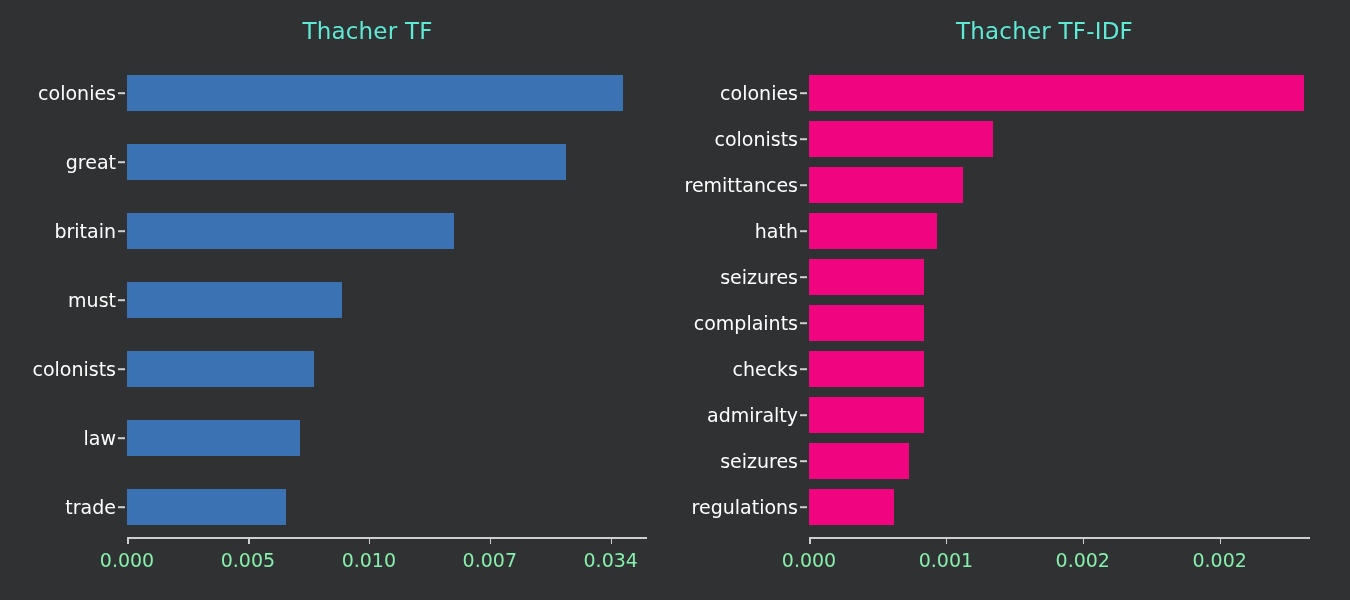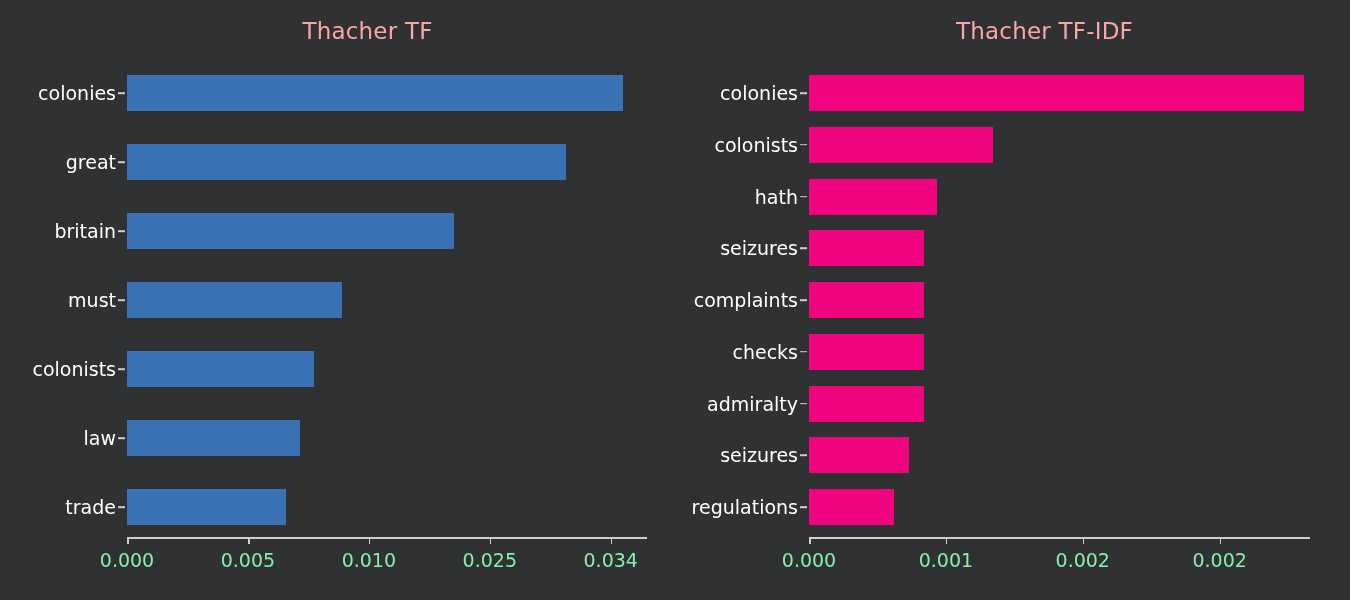--- a/index.html
+++ b/index.html
@@ -32,7 +32,7 @@
     left: 0;
     width: 100%;
     text-align: center;
-    color: #fca5a5;
+    color: #5eead4;
     font-size: 23px;
     font-weight: 400;
     letter-spacing: 0.2px;

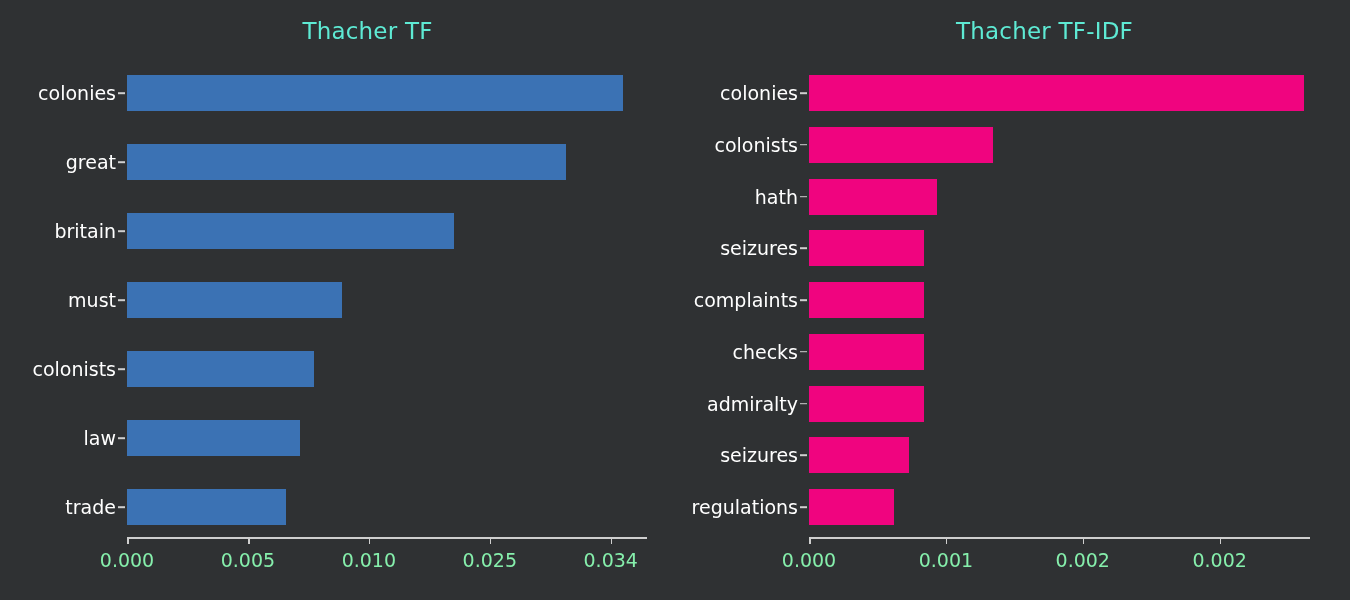--- a/index.html
+++ b/index.html
@@ -214,6 +214,11 @@
             <div class="bar pink" style="width: 184.111px; background: rgb(240, 4, 127);"></div>
           </div>
           <div class="bar-row">
+            <span class="ylabel">remittances</span>
+            <span class="ytick-mark"></span>
+            <div class="bar pink" style="width: 153.859px; background: rgb(240, 4, 127);"></div>
+          </div>
+          <div class="bar-row">
             <span class="ylabel">hath</span>
             <span class="ytick-mark"></span>
             <div class="bar pink" style="width: 127.851px; background: rgb(240, 4, 127);"></div>

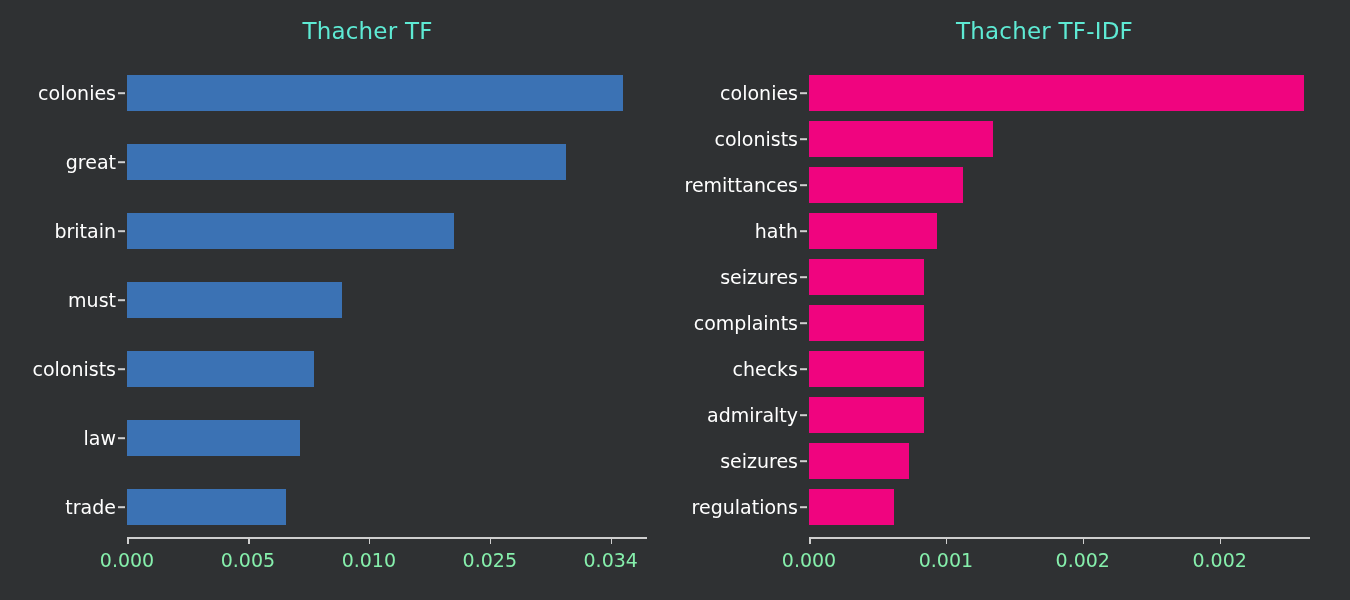--- a/index.html
+++ b/index.html
@@ -189,7 +189,7 @@
           </div>
           <div class="xtick" style="left: 489.791px;">
             <span class="tick-mark"></span>
-            <span class="tick-label">0.025</span>
+            <span class="tick-label">0.007</span>
           </div>
           <div class="xtick" style="left: 610.721px;">
             <span class="tick-mark"></span>

